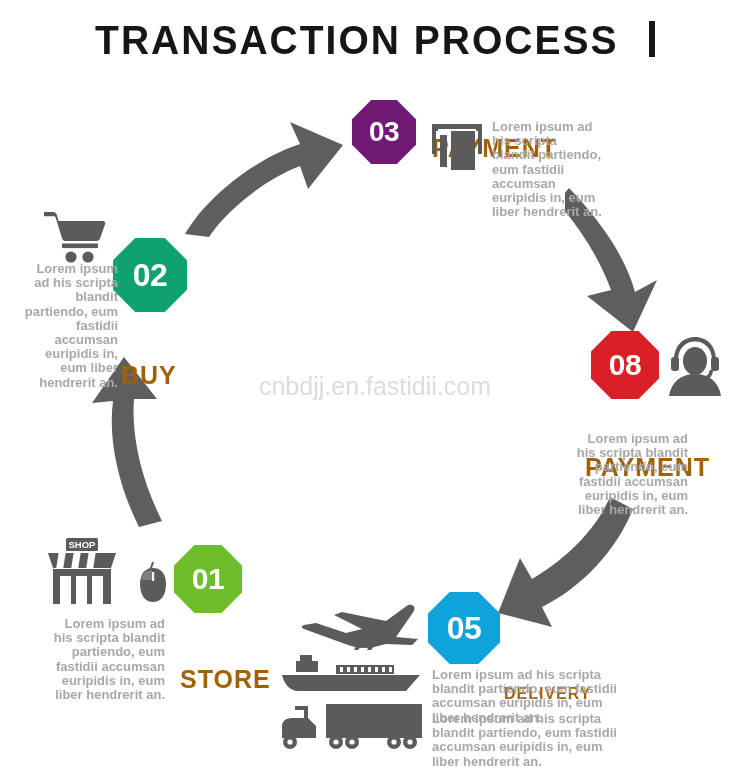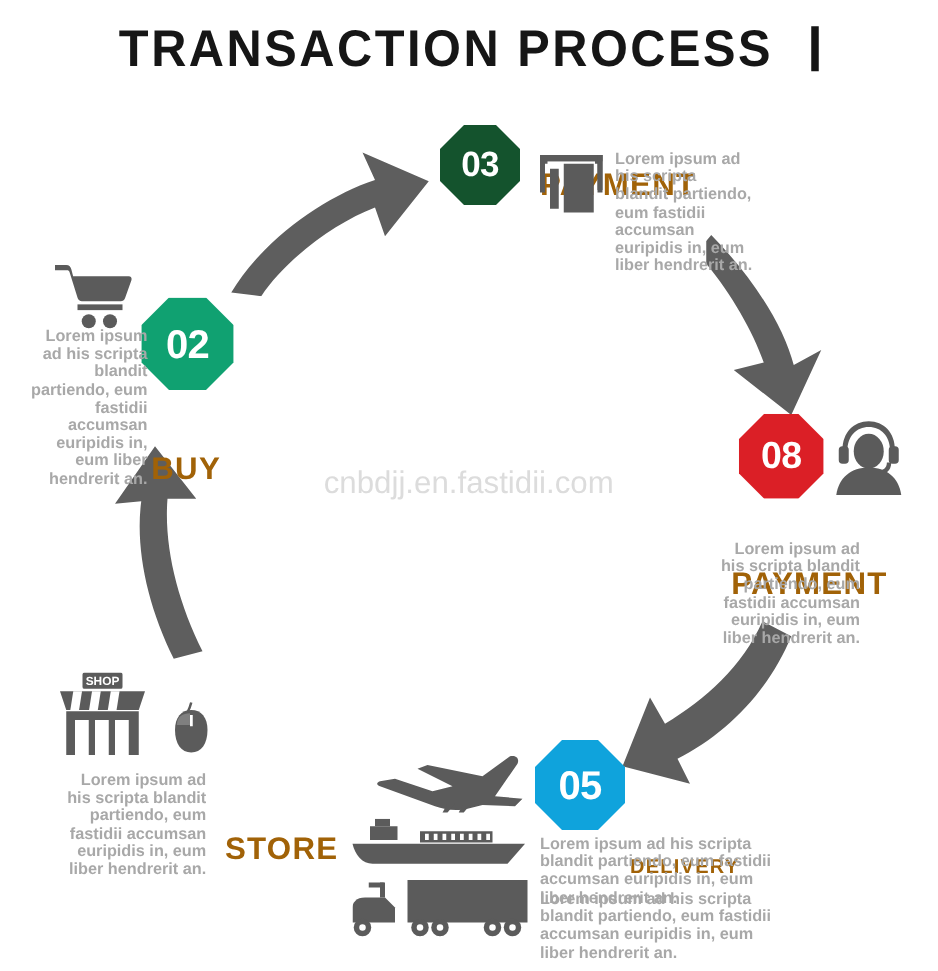--- a/index.html
+++ b/index.html
@@ -148,7 +148,7 @@
     </svg>
   </div>
 
-  <div class="octagon" style="left:352px; top:100px; width:64px; height:64px; background:#14532d;">
+  <div class="octagon" style="left:352px; top:100px; width:64px; height:64px; background:#701a75;">
     <span class="num" style="font-size:28px;">03</span>
   </div>
 

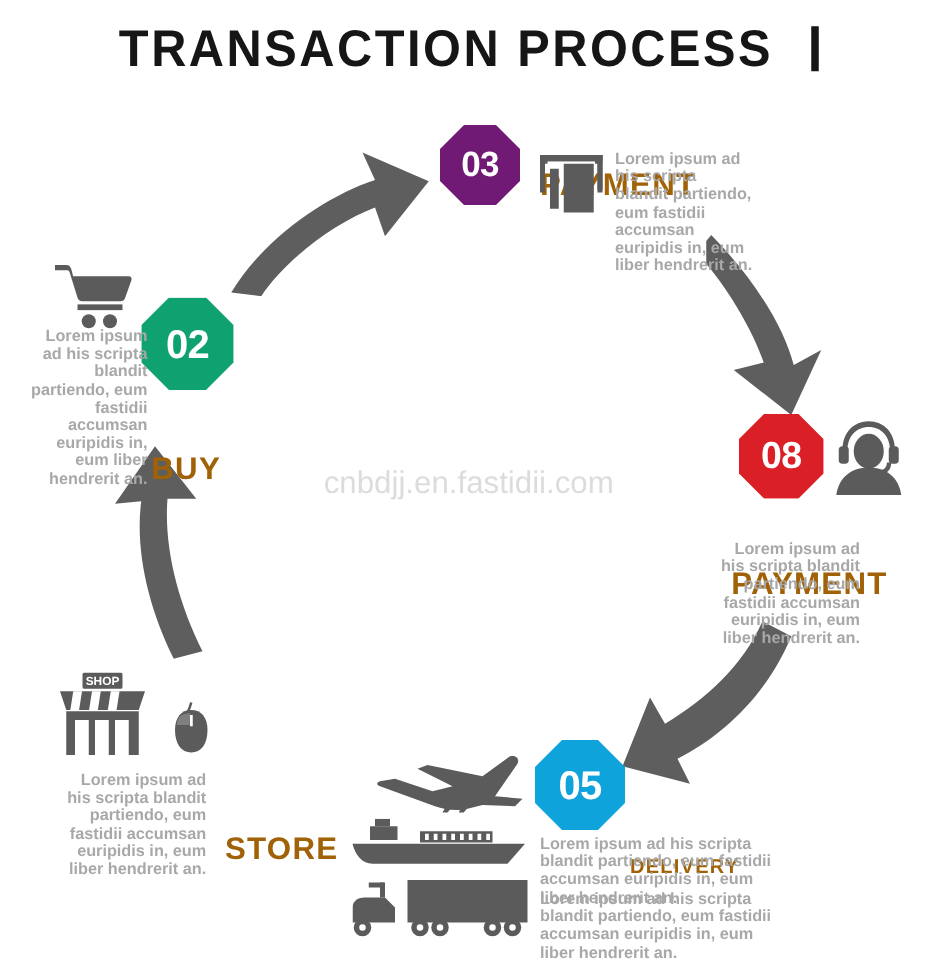--- a/index.html
+++ b/index.html
@@ -239,6 +239,9 @@
     </svg>
   </div>
 
+  <div class="octagon" style="left:174px; top:545px; width:68px; height:68px; background:#6DBE2A;">
+    <span class="num" style="font-size:30px;">01</span>
+  </div>
 
   <div class="step-title" style="left:180px; top:617px; font-size:25px;">STORE</div>
 

